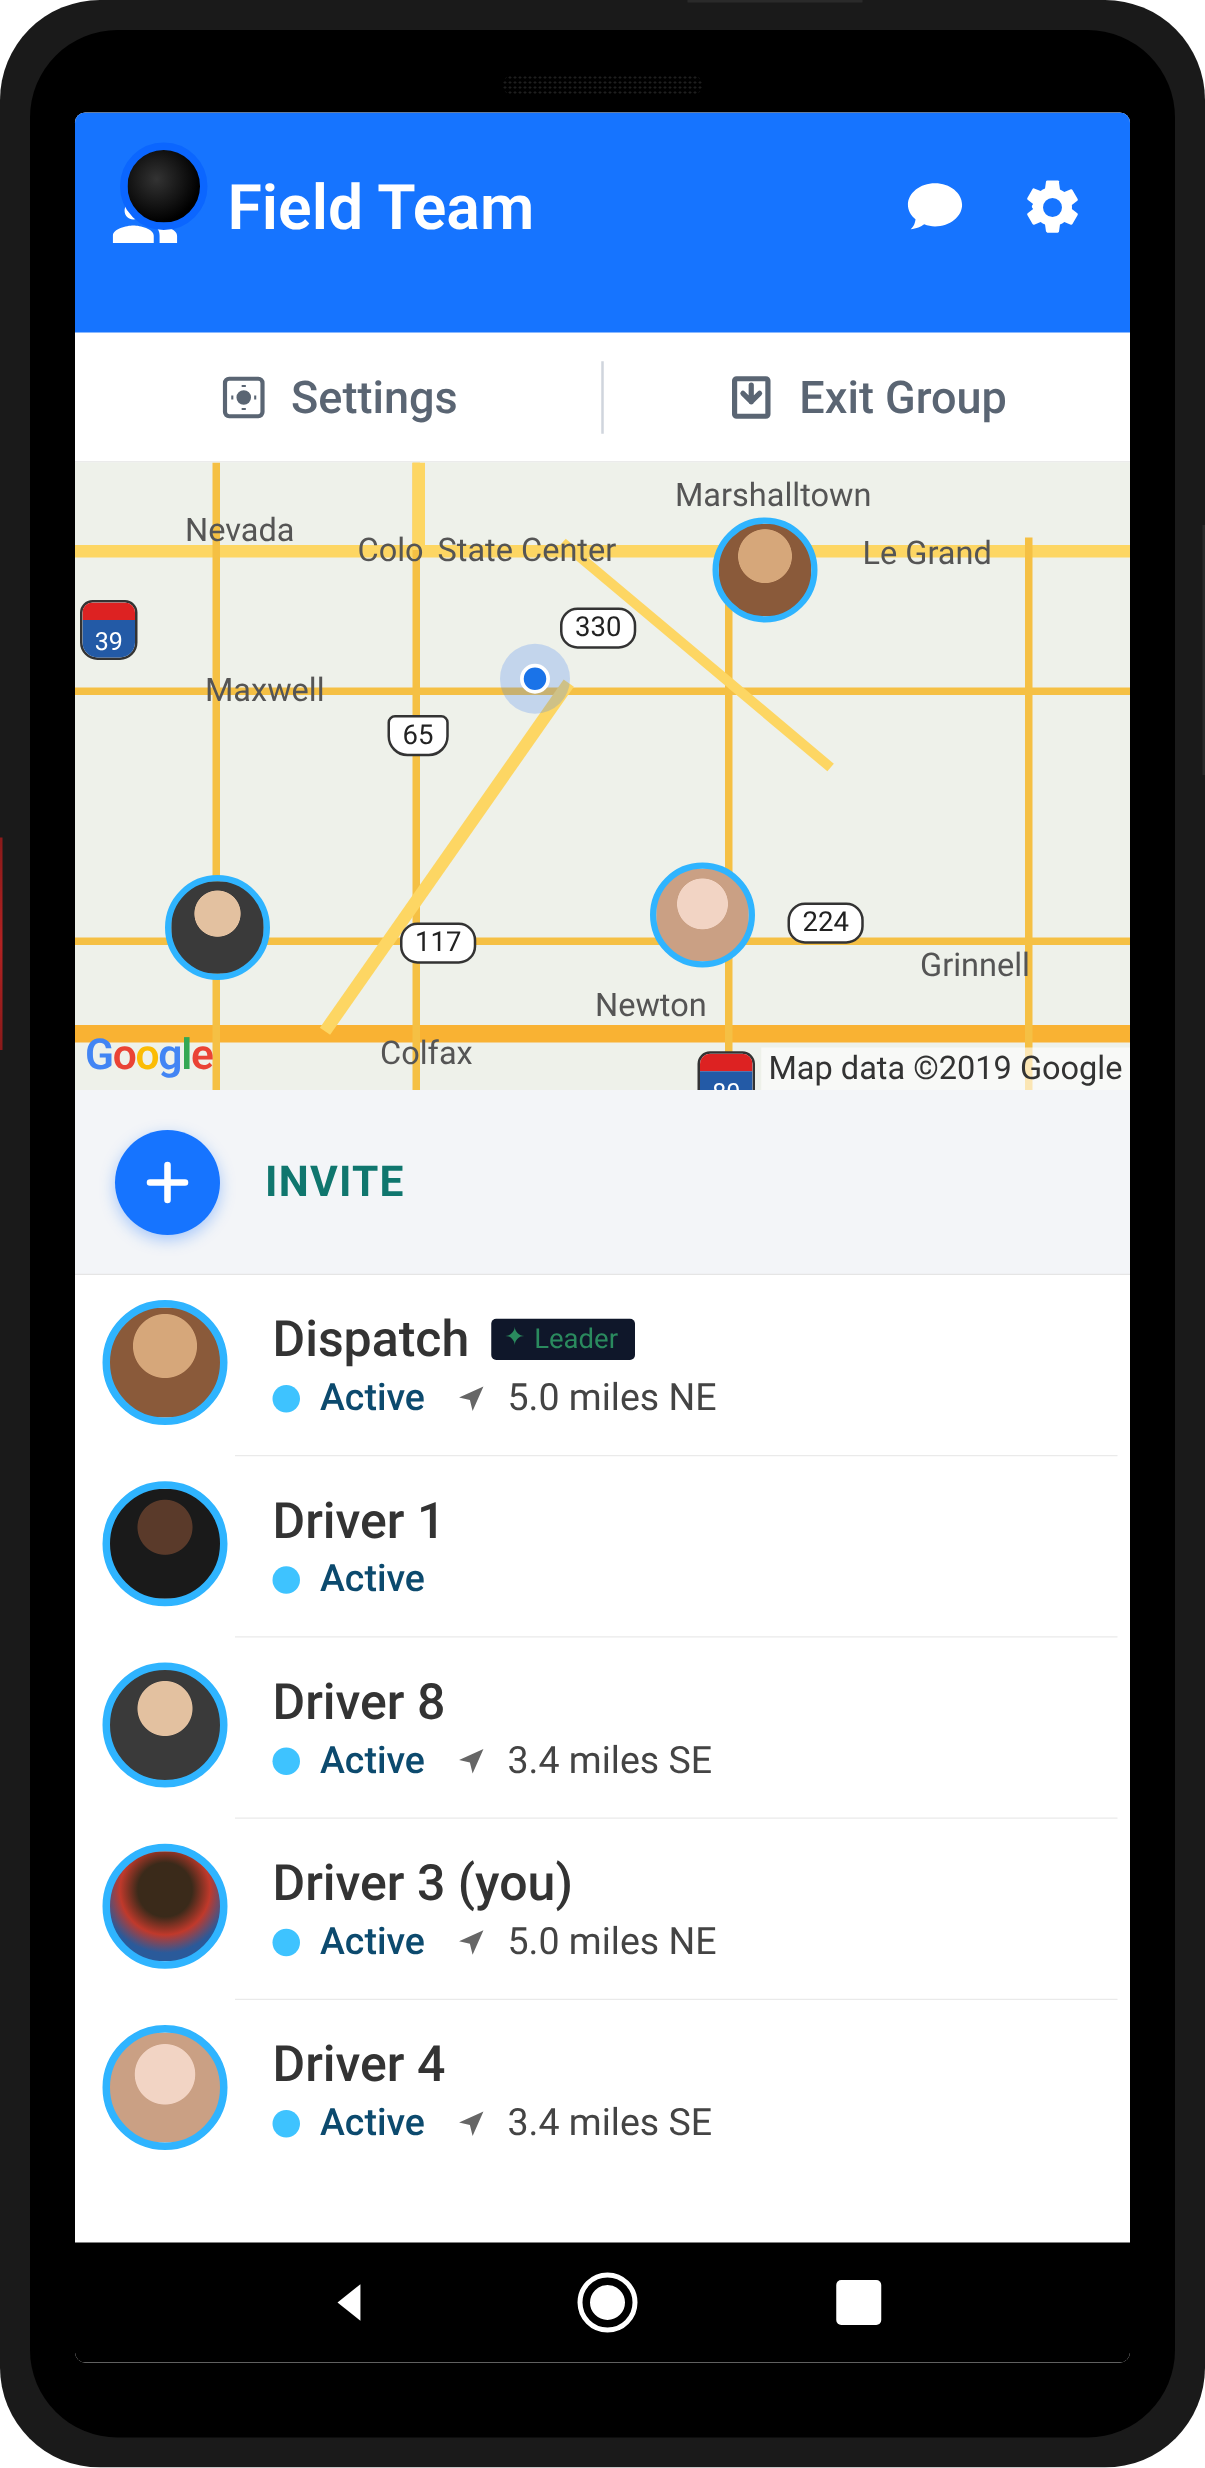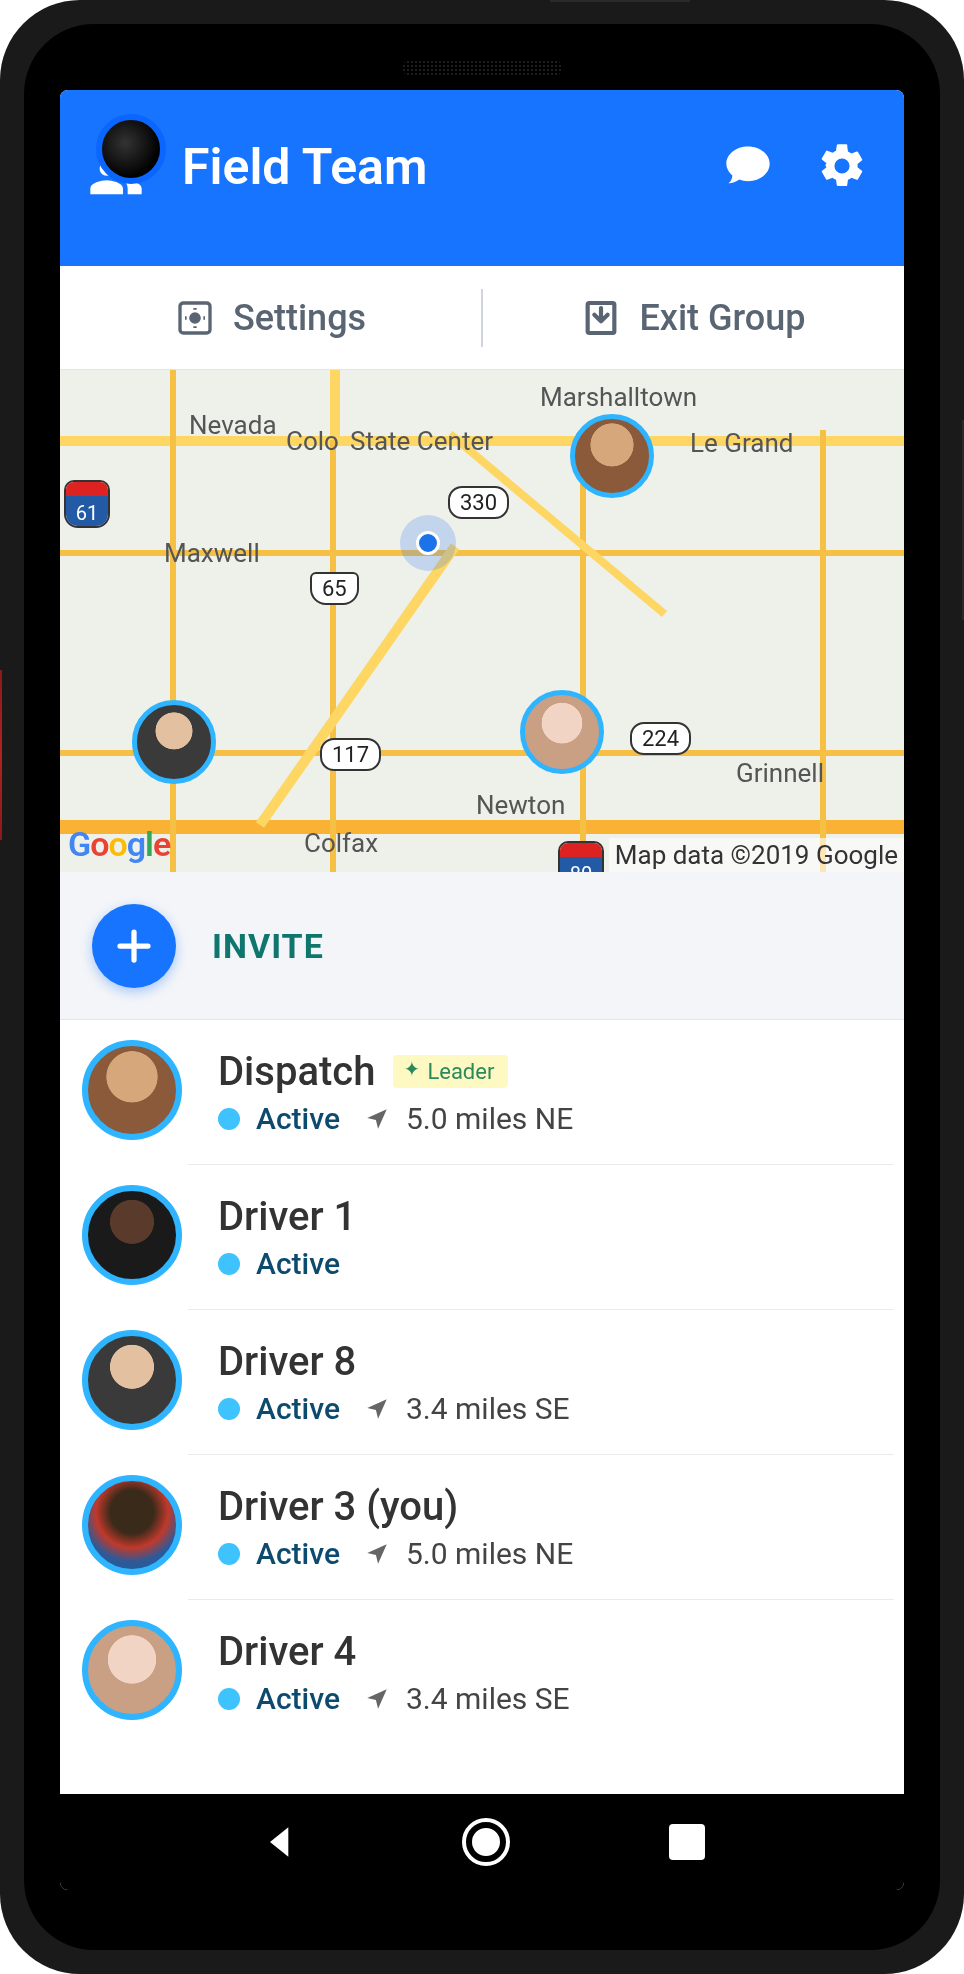--- a/index.html
+++ b/index.html
@@ -367,7 +367,7 @@
         <div style="position:absolute; left:390px; top:60px; width:280px; height:8px; background:#fdd663; transform:rotate(40deg); transform-origin:left;"></div>
         <div style="position:absolute; left:200px; top:450px; width:340px; height:10px; background:#fdd663; transform:rotate(-55deg); transform-origin:left;"></div>
 
-        <div class="label" style="top:40px; left:88px;margin-left:41px;">Nevada</div>
+        <div class="label" style="top:40px; left:88px;">Nevada</div>
         <div class="label" style="top:56px; left:226px;">Colo</div>
         <div class="label" style="top:56px; left:290px;">State Center</div>
         <div class="label" style="top:12px; left:480px;">Marshalltown</div>

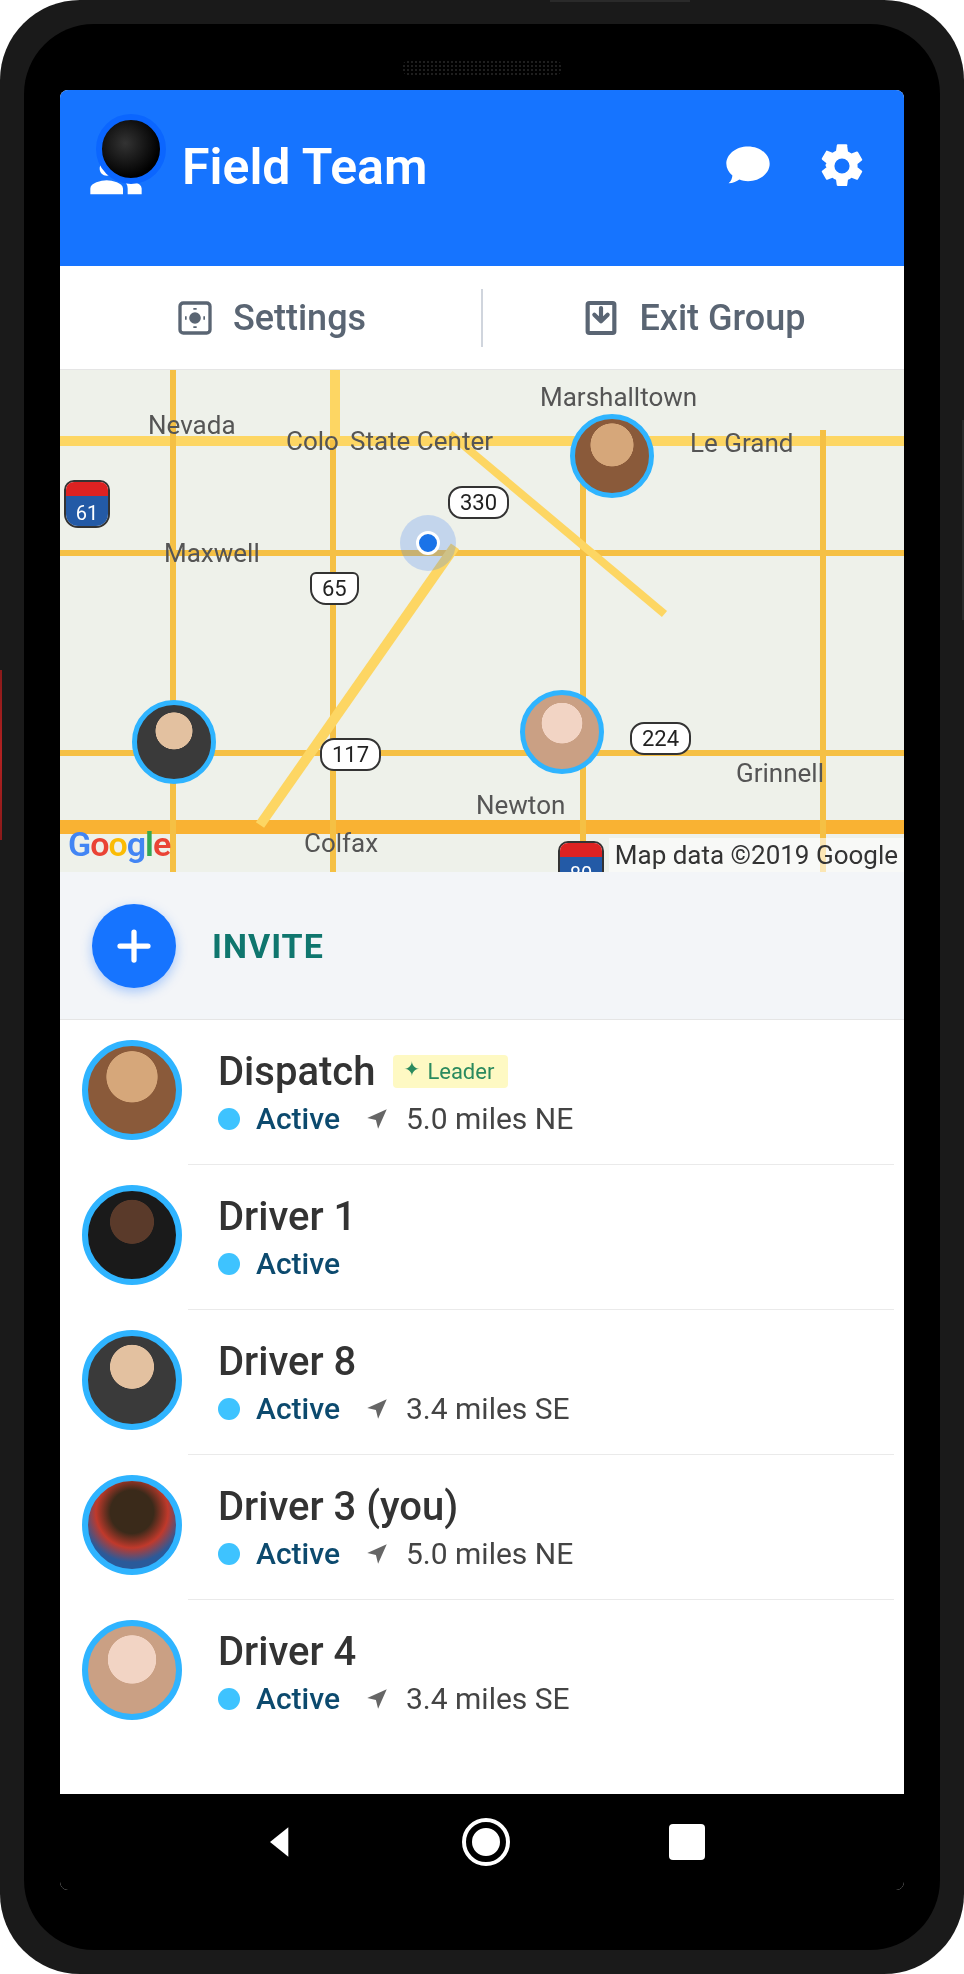--- a/index.html
+++ b/index.html
@@ -379,7 +379,7 @@
 
         <div class="shield interstate" style="top:110px; left:4px;">
             <div class="top"></div>
-            <div class="bot">61</div>
+            <div class="bot">39</div>
           </div>
         <div class="shield interstate" style="top:438px; left:498px;margin-top:33px;">
             <div class="top"></div>

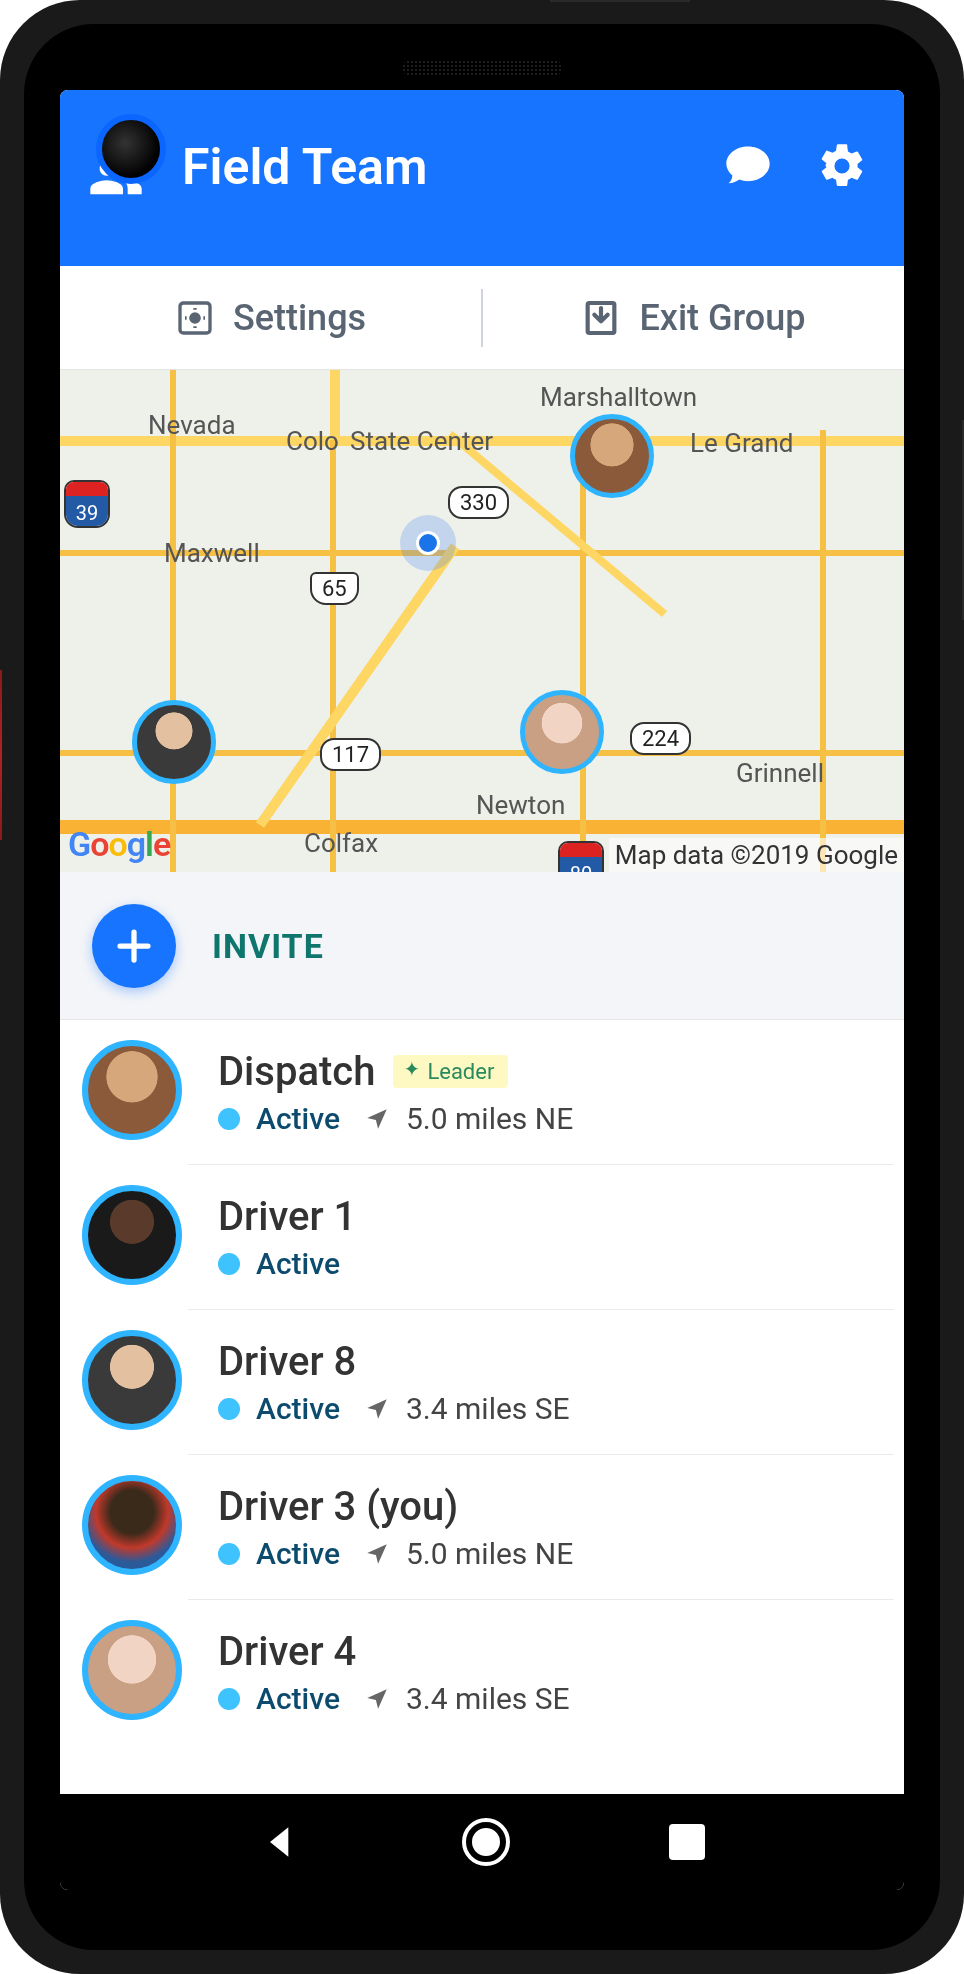--- a/index.html
+++ b/index.html
@@ -263,7 +263,7 @@
   .member .name-row { display: flex; align-items: center; gap: 18px; }
   .member .name { font-size: 40px; color: #333; font-weight: 500; }
   .member .badge {
-    background: #fef9c3;
+    background: #0f172a;
     color: #2a8a5e;
     font-size: 22px;
     padding: 4px 14px 4px 34px;

